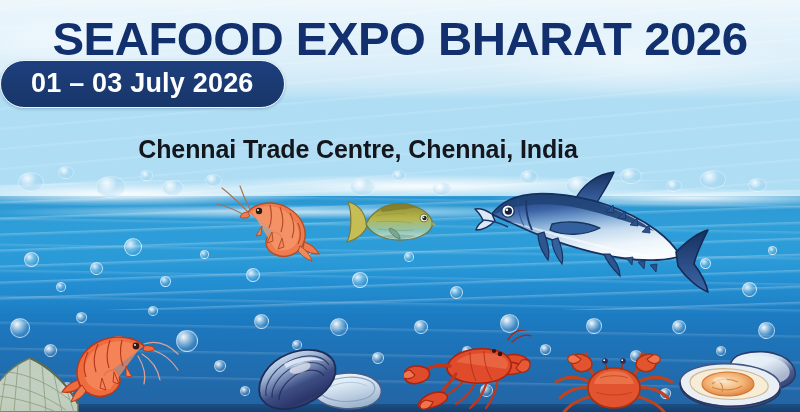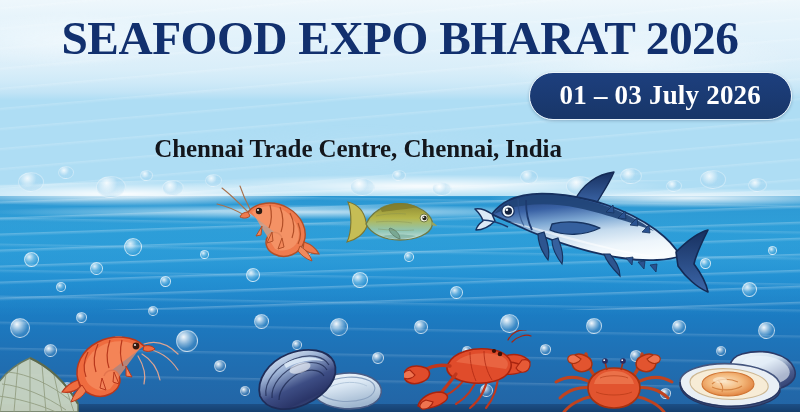--- a/index.html
+++ b/index.html
@@ -12,7 +12,7 @@
     width: 800px;
     height: 412px;
     overflow: hidden;
-    font-family: Liberation Serif, serif;
+    font-family: Liberation Sans, sans-serif;
     background: #5eead4;
   }
 

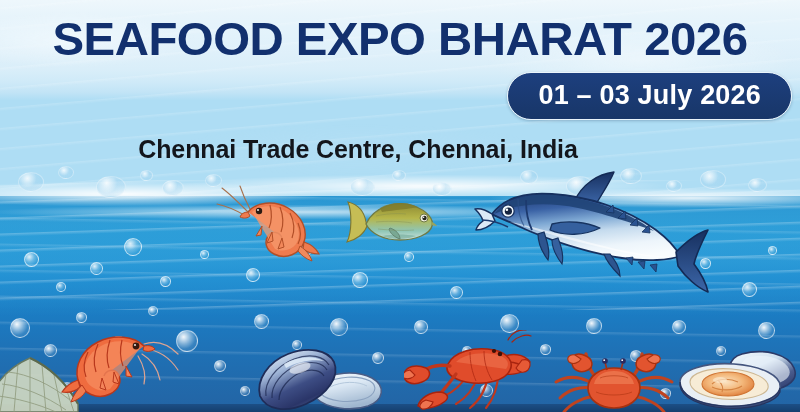--- a/index.html
+++ b/index.html
@@ -135,8 +135,8 @@
   }
   .datewrap {
     position: absolute;
-    left: 0; top: 72px; width: 792px;
-    text-align: right;
+    left: 0; top: 60px; width: 792px;
+    text-align: left;
     z-index: 40;
   }
   .datebadge {

